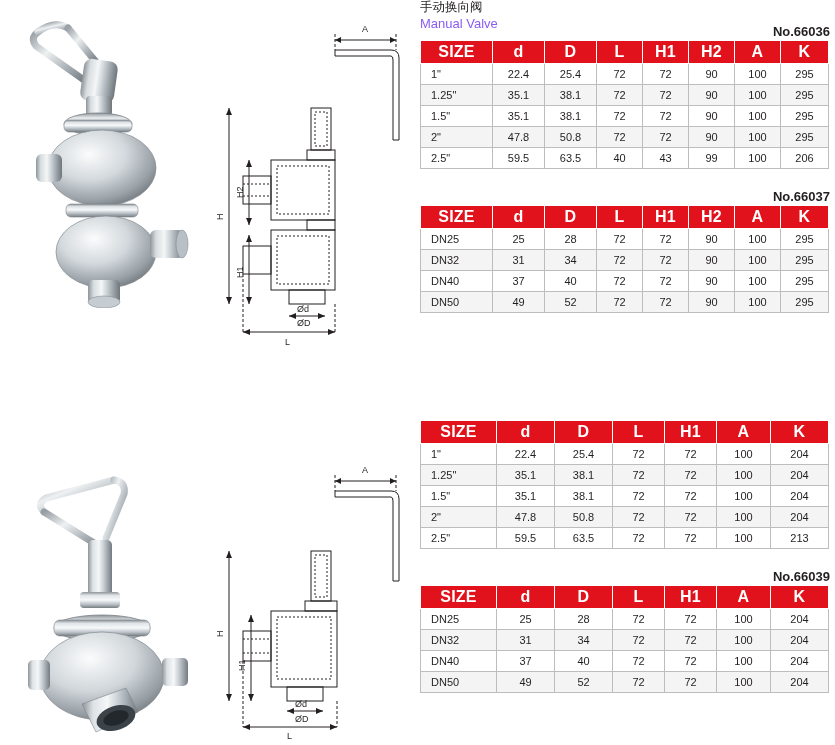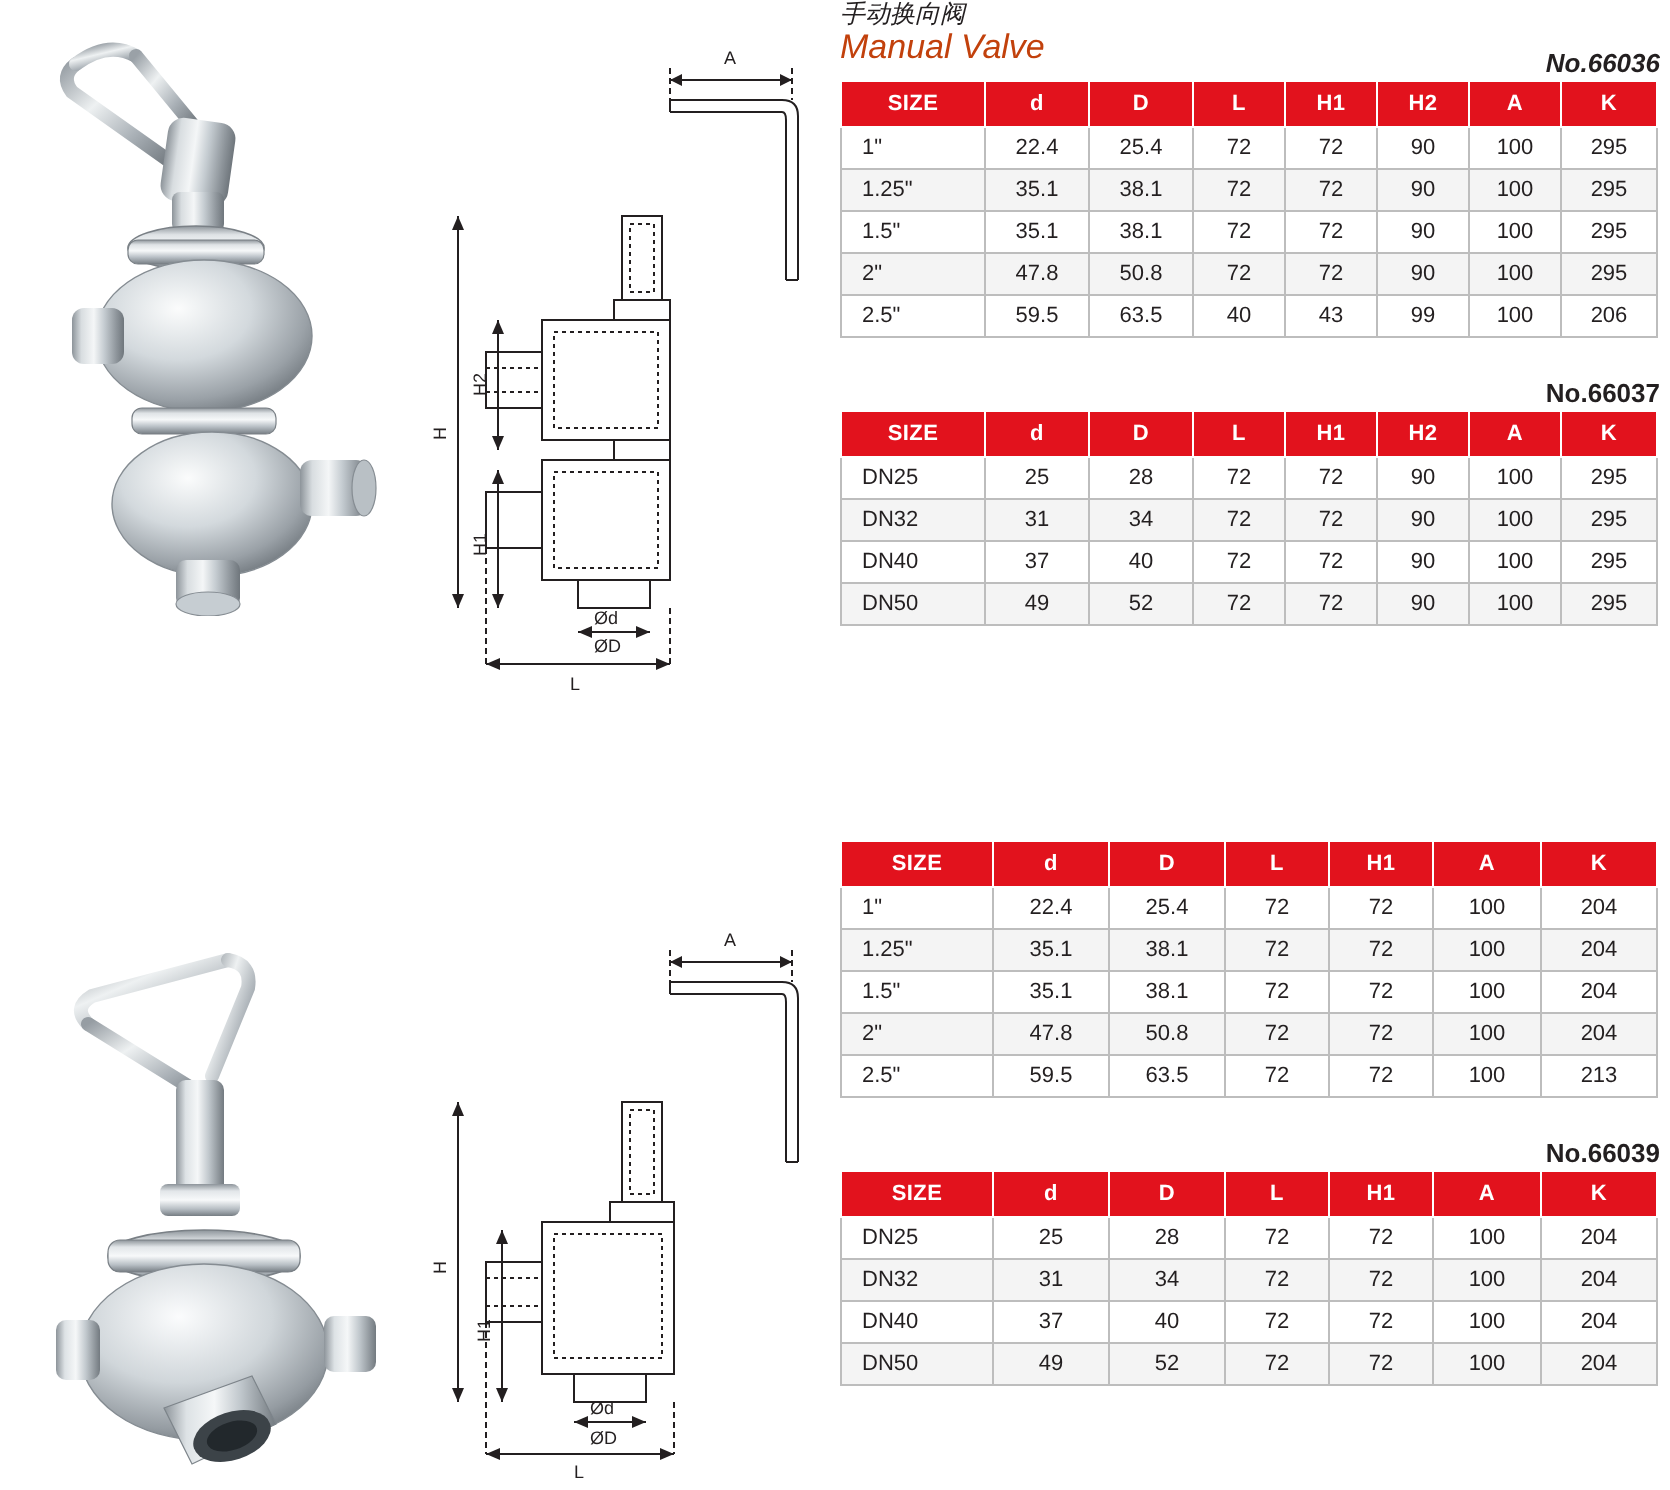--- a/index.html
+++ b/index.html
@@ -46,7 +46,6 @@
   .title-block {
     position: relative;
     height: 40px;
-    font-style: italic;
   }
   .title-cn {
     font-size: 12.5px;

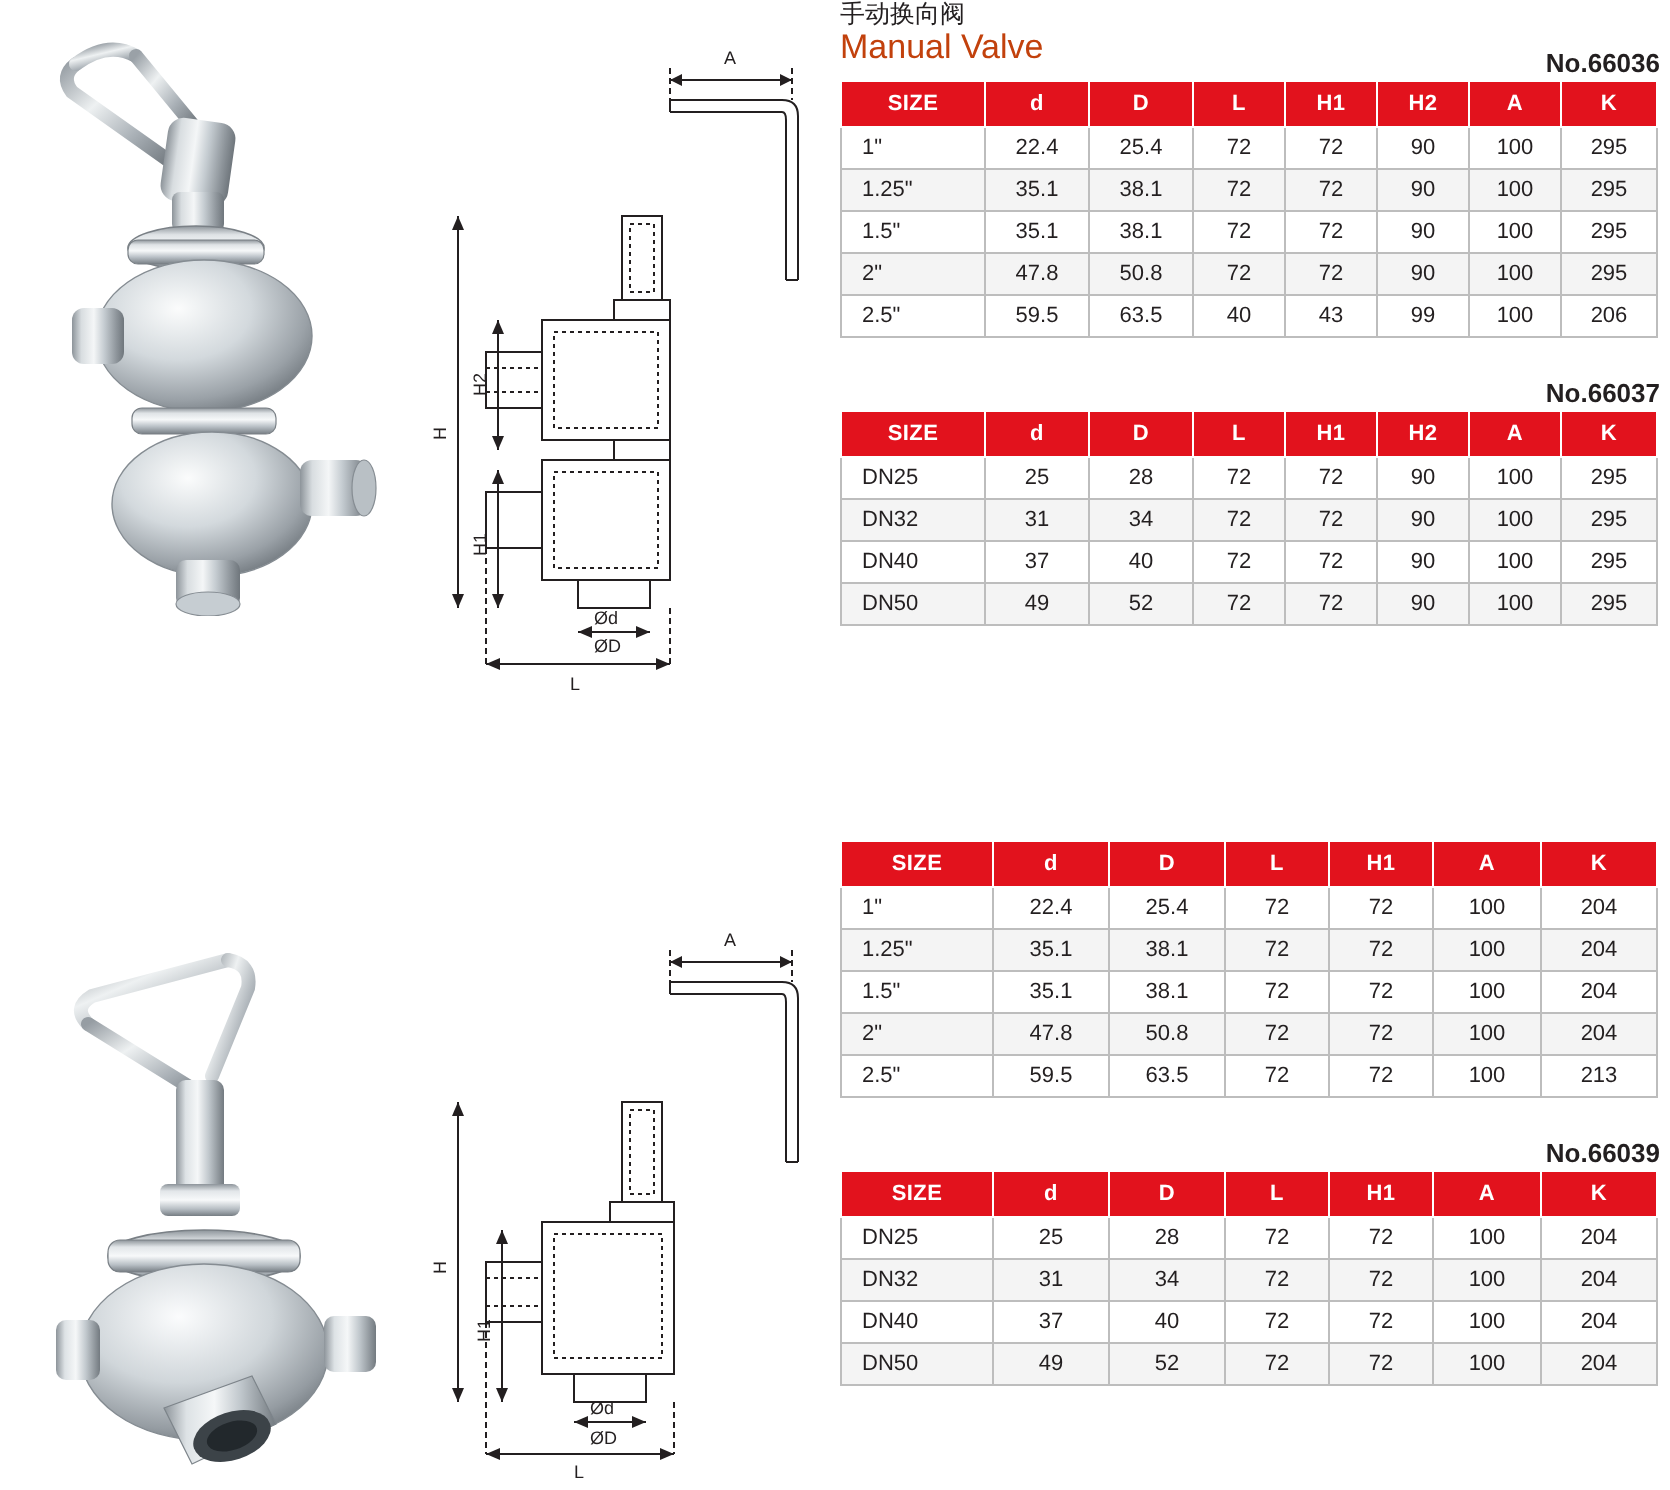--- a/index.html
+++ b/index.html
@@ -53,9 +53,9 @@
     color: #231f20;
   }
   .title-en {
-    font-size: 17px;
+    font-size: 13px;
     line-height: 17px;
-    color: #c2410c;
+    color: #8b5cf6;
   }
   .no-label {
     position: absolute;

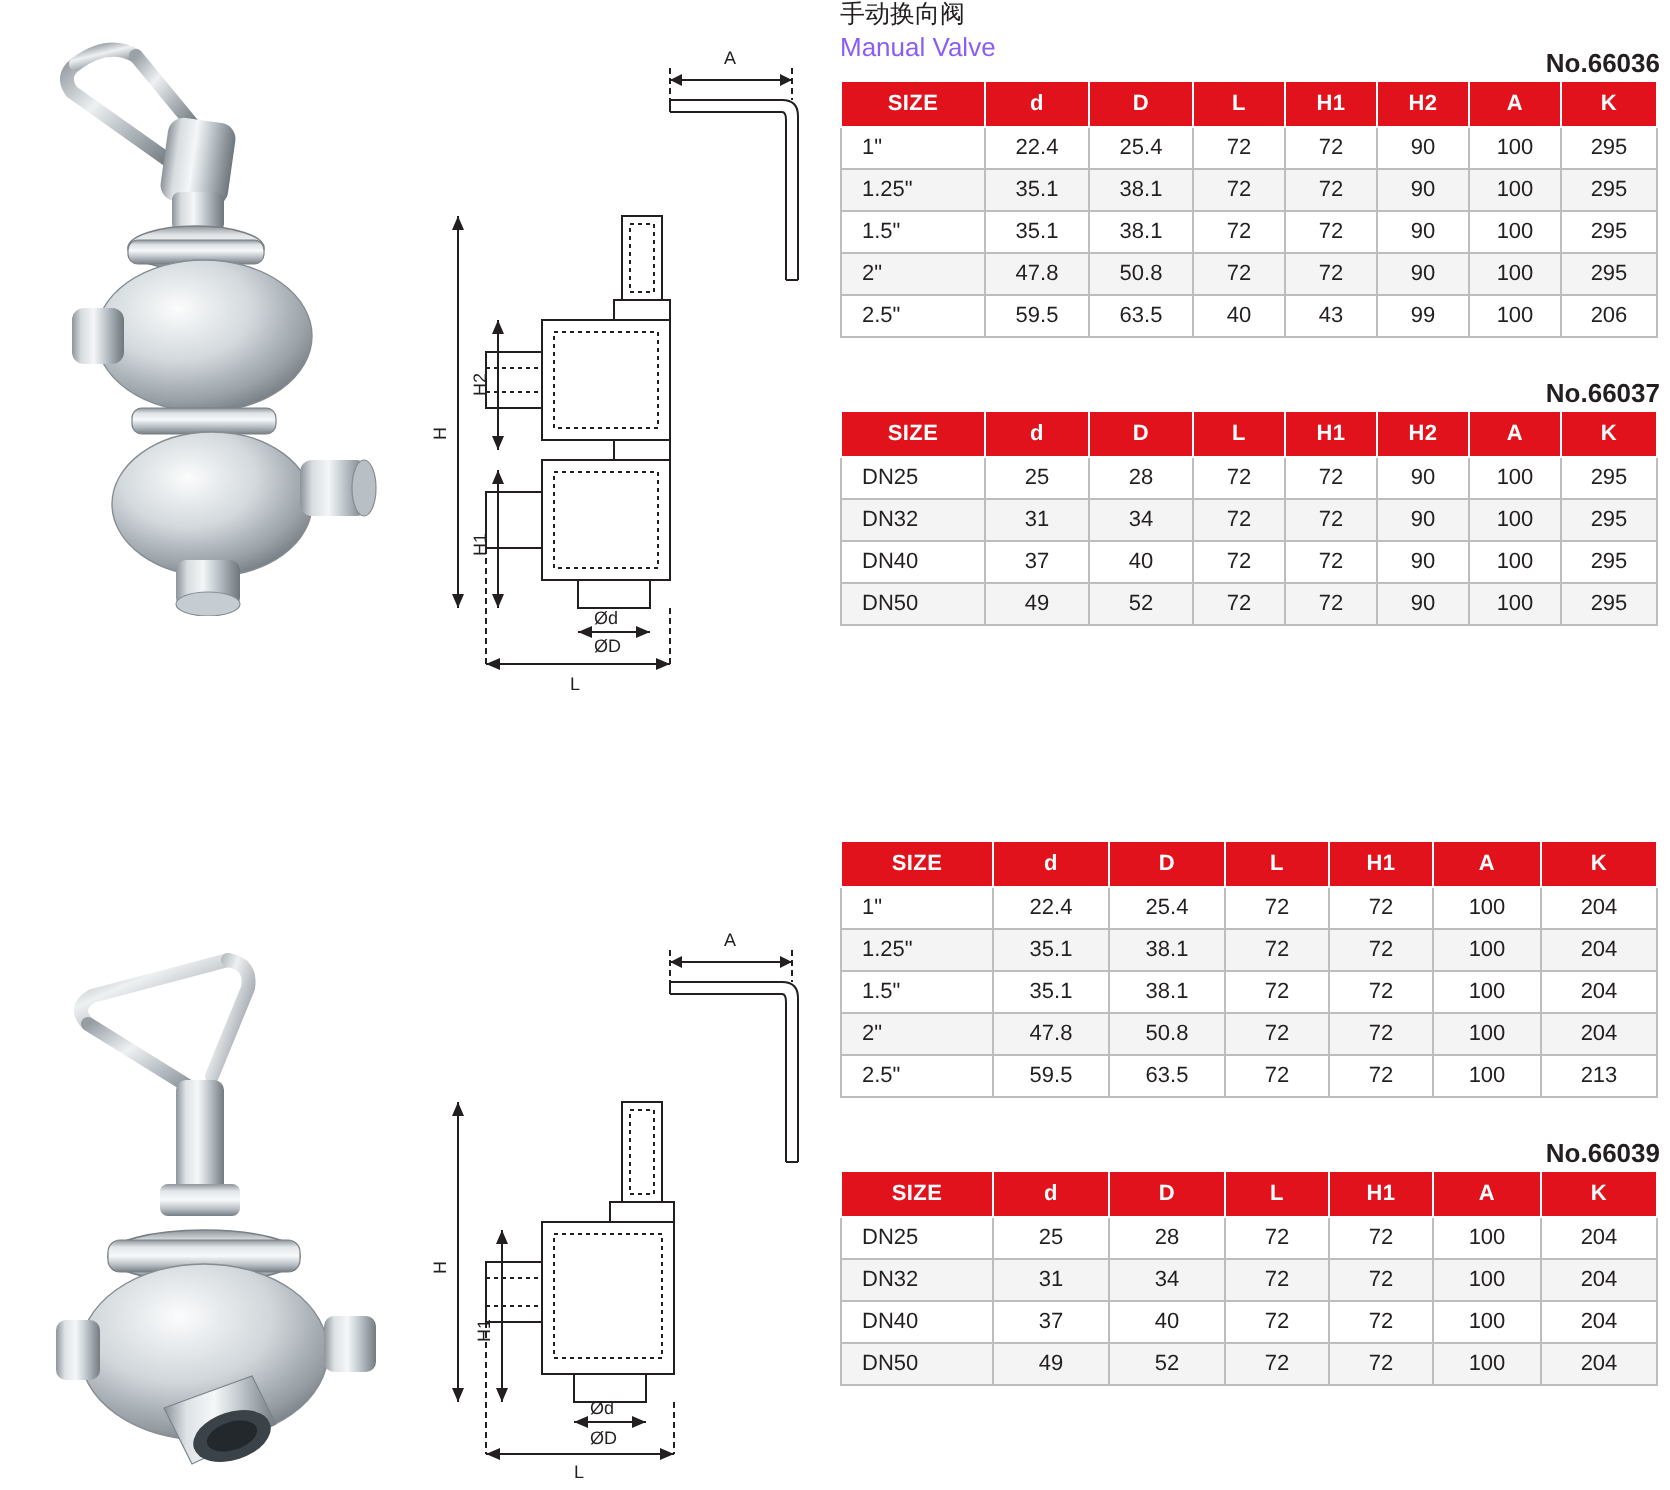--- a/index.html
+++ b/index.html
@@ -80,7 +80,7 @@
   table.spec th {
     background: #e2121d;
     color: #ffffff;
-    font-size: 11px;
+    font-size: 16px;
     font-weight: bold;
     height: 20px;
     border: 1px solid #ffffff;

